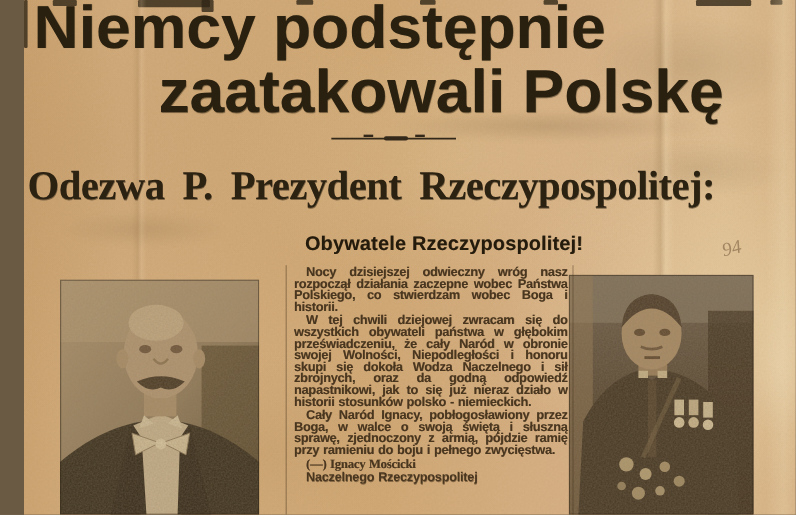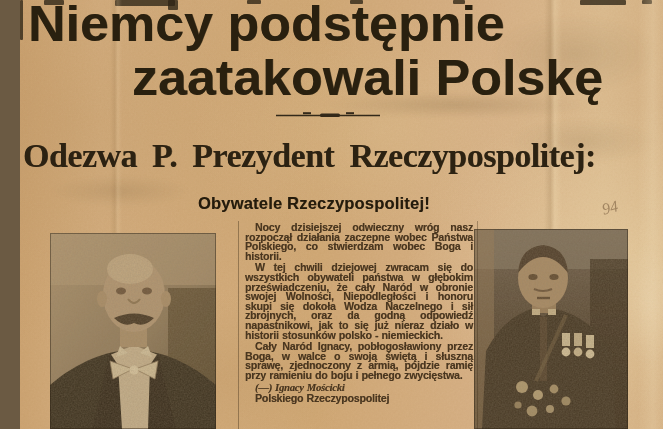--- a/index.html
+++ b/index.html
@@ -35,7 +35,7 @@
   }
   
   .salut{
-    left:178px;top:194px;width:274px;text-align:left;
+    left:192px;top:194px;width:274px;text-align:right;
     font-weight:700;font-size:16.5px;line-height:1.1;letter-spacing:.2px;color:#241b0c;
     text-shadow:.3px .3px .4px rgba(36,27,12,.5);
   }

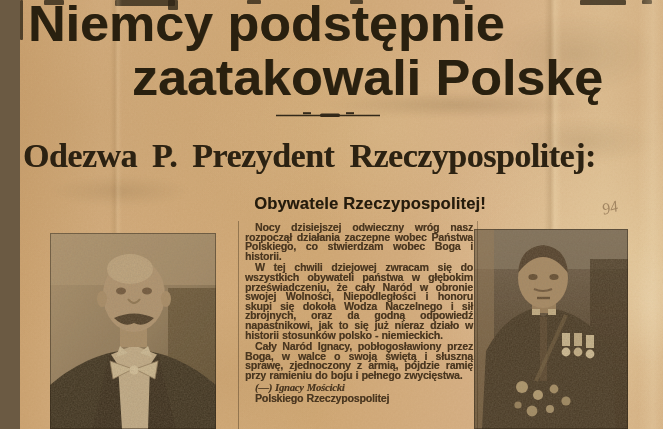--- a/index.html
+++ b/index.html
@@ -58,7 +58,7 @@
   }
   .sigline{
     margin:3px 0 0 0;text-align:center;text-indent:0;
-    font-family:"Liberation Serif",serif;font-style:italic;font-weight:700;
+    font-family:"Liberation Serif",serif;font-weight:700;
     font-size:11px;line-height:11px;color:#43311c;
   }
   .sigtitle{

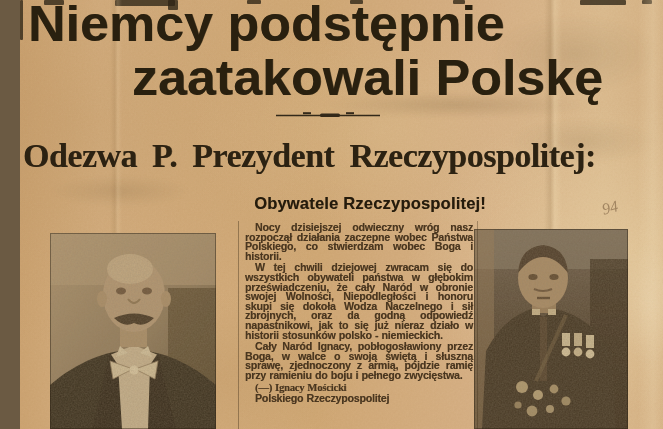--- a/index.html
+++ b/index.html
@@ -225,7 +225,7 @@
     <p>W tej chwili dziejowej zwracam się do wszystkich obywateli państwa w głębokim przeświadczeniu, że cały Naród w obronie swojej Wolności, Niepodległości i honoru skupi się dokoła Wodza Naczelnego i sił zbrojnych, oraz da godną odpowiedź napastnikowi, jak to się już nieraz działo w historii stosunków polsko - niemieckich.</p>
     <p>Cały Naród Ignacy, pobłogosławiony przez Boga, w walce o swoją świętą i słuszną sprawę, zjednoczony z armią, pójdzie ramię przy ramieniu do boju i pełnego zwycięstwa.</p>
     <p class="sigline">(—) Ignacy Mościcki</p>
-    <p class="sigtitle">Polskiego Rzeczypospolitej</p>
+    <p class="sigtitle">Naczelnego Rzeczypospolitej</p>
   </section>
 
   <svg class="grain" viewBox="0 0 663 429" width="663" height="429" aria-hidden="true">

